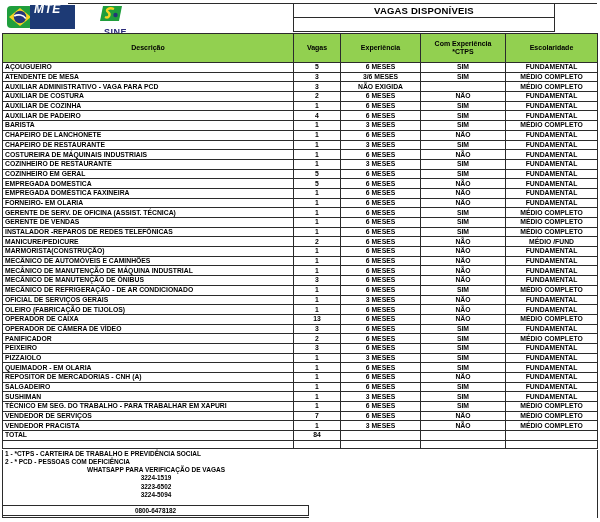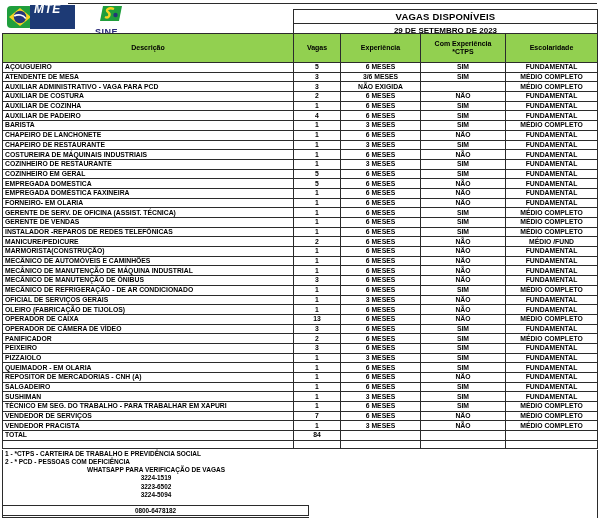--- a/index.html
+++ b/index.html
@@ -23,7 +23,7 @@
               border-bottom:2px solid #caa92a; display:inline-block; padding-bottom:0px; }
 
   
-  .title-box{ position:absolute; left:293px; top:3px; width:305px; height:29px; border:1px solid #2b2b2b; background:#fff;margin-top:6px; }
+  .title-box{ position:absolute; left:293px; top:3px; width:262px; height:29px; border:1px solid #2b2b2b; background:#fff; }
   .title-box .t1{ height:14px; border-bottom:1px solid #2b2b2b; display:flex; align-items:center; justify-content:center;
                   font-weight:bold; font-size:9.5px; letter-spacing:.2px; }
   .title-box .t2{ height:13px; display:flex; align-items:center; justify-content:center;

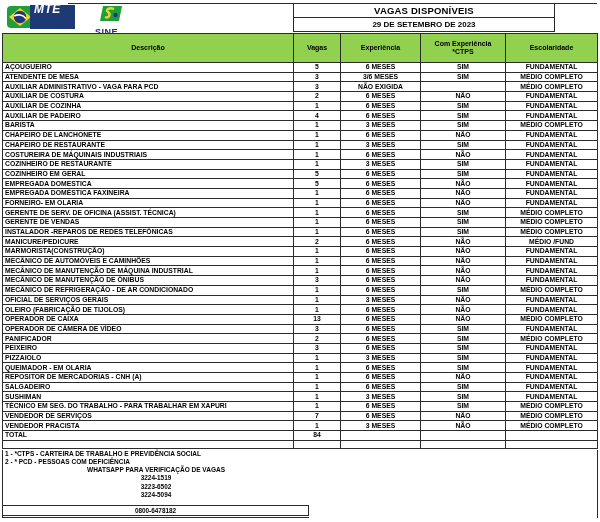--- a/index.html
+++ b/index.html
@@ -81,7 +81,6 @@
 
   <div class="title-box">
     <div class="t1">VAGAS DISPONÍVEIS</div>
-    <div class="t2">29 DE SETEMBRO DE 2023</div>
   </div>
 
   <table class="jobs">

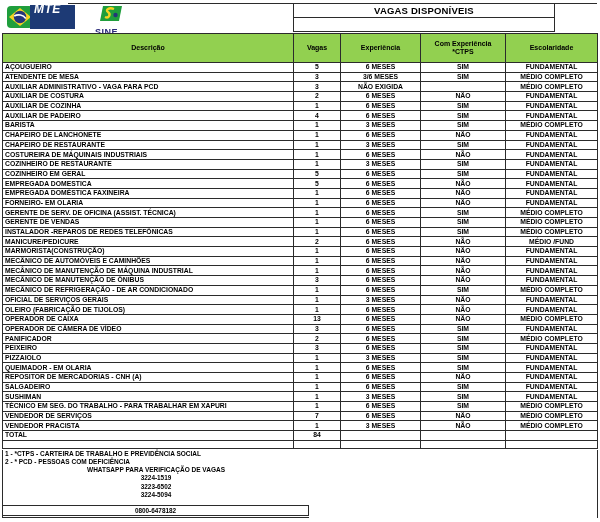--- a/index.html
+++ b/index.html
@@ -17,7 +17,7 @@
   .mte-box .mte-word{ font-weight:bold; font-style:italic; font-size:12px; line-height:11px; letter-spacing:.5px; }
   .mte-box .mte-sub{ font-size:3px; line-height:3.5px; white-space:nowrap; overflow:hidden; }
 
-  .sine-logo{ position:absolute; left:95px; top:6px; width:32px; height:26px; text-align:left; }
+  .sine-logo{ position:absolute; left:95px; top:6px; width:32px; height:26px; text-align:right; }
   .sine-flag{ width:22px; height:15px; display:block; margin:0 auto; }
   .sine-word{ font-weight:bold; font-size:9px; line-height:9px; color:#2a2a7a; letter-spacing:.5px;
               border-bottom:2px solid #caa92a; display:inline-block; padding-bottom:0px; }

